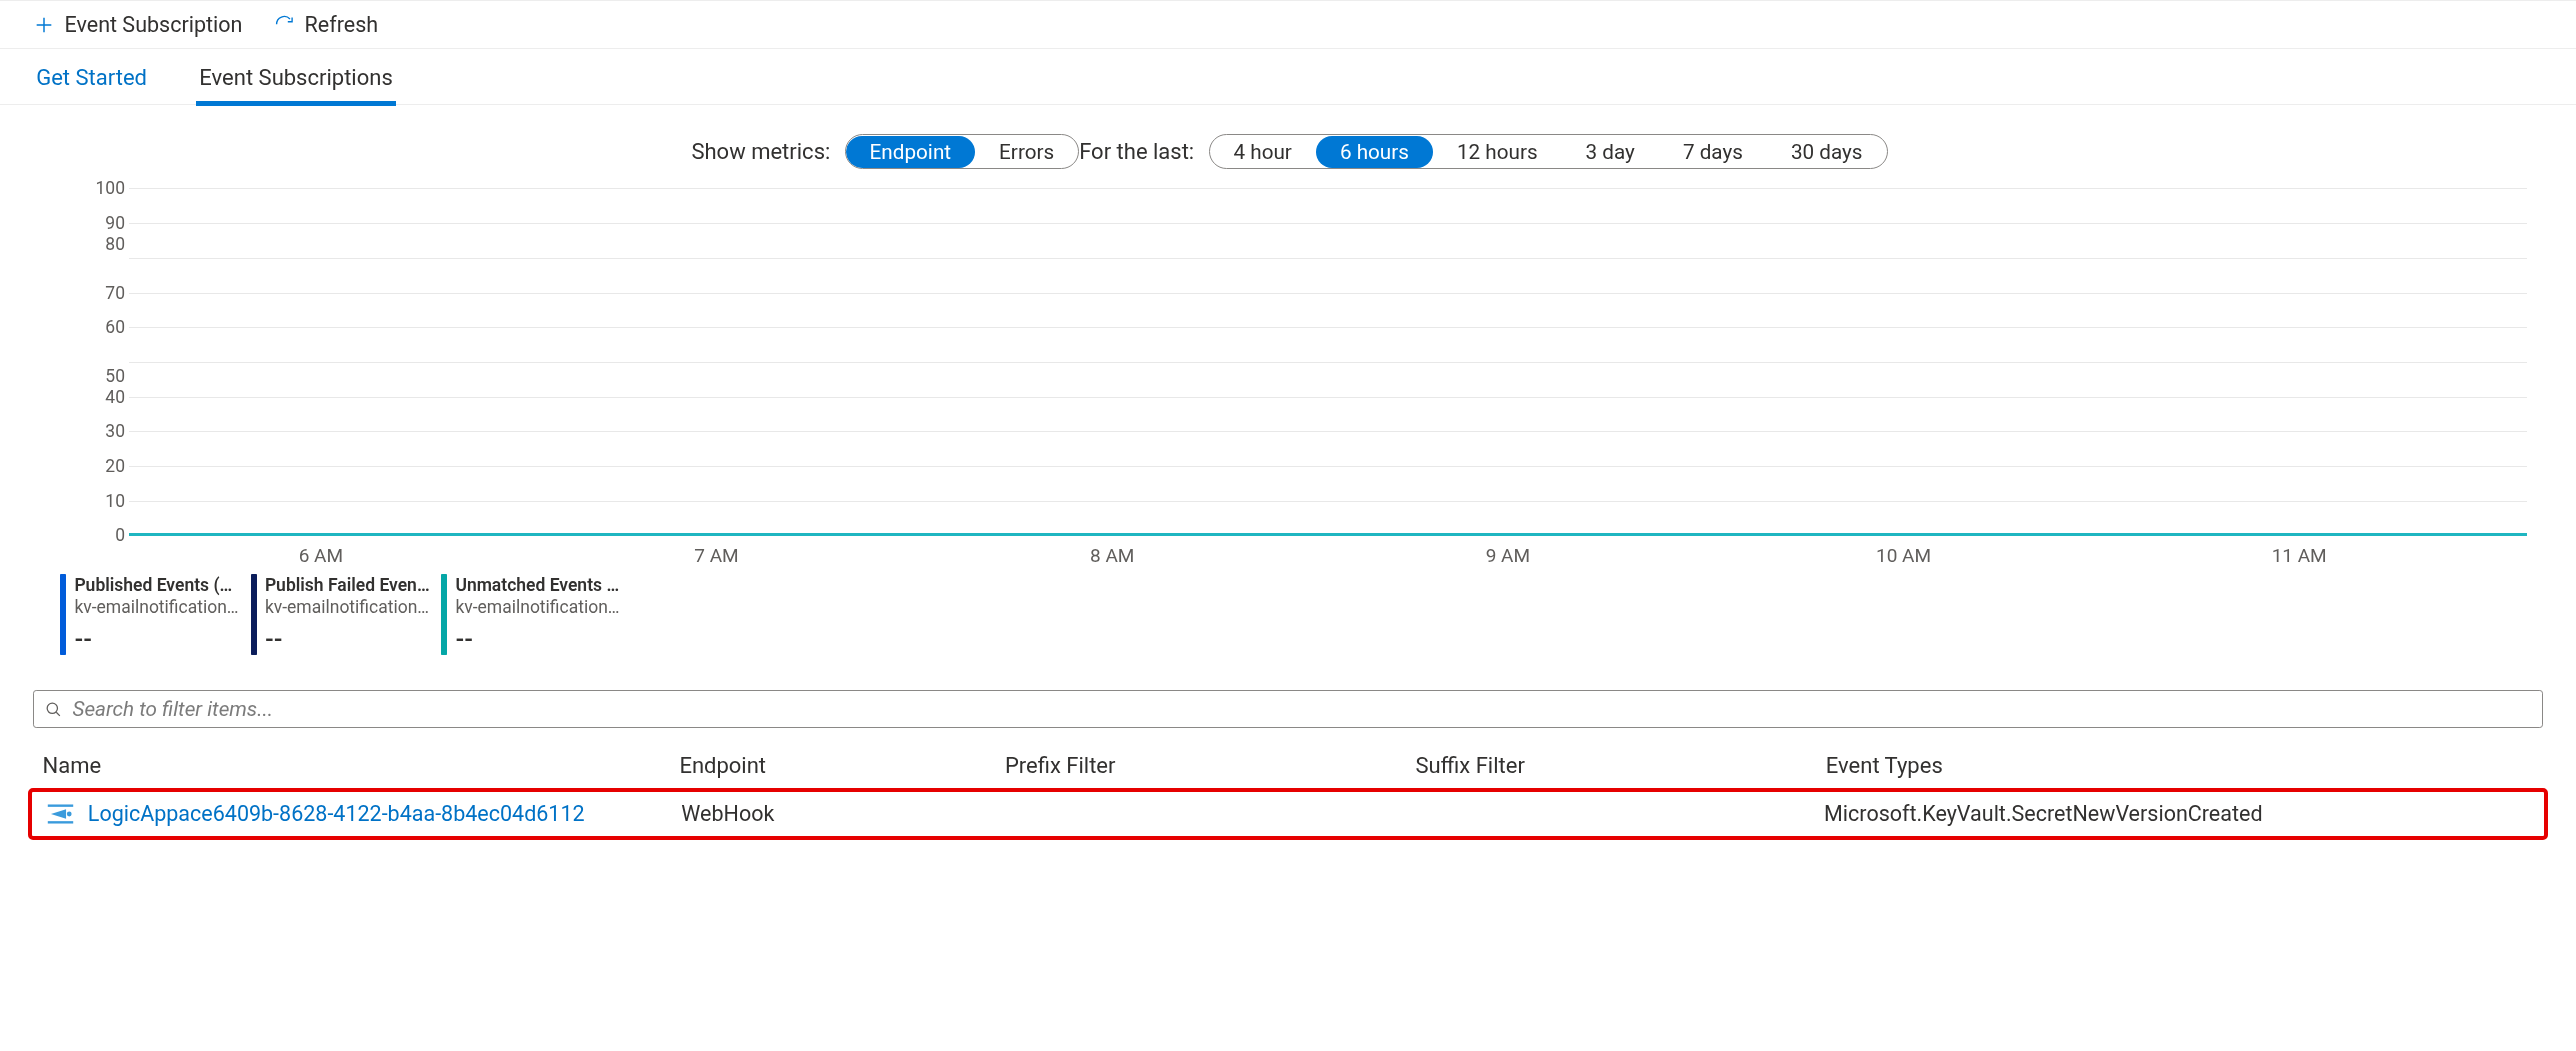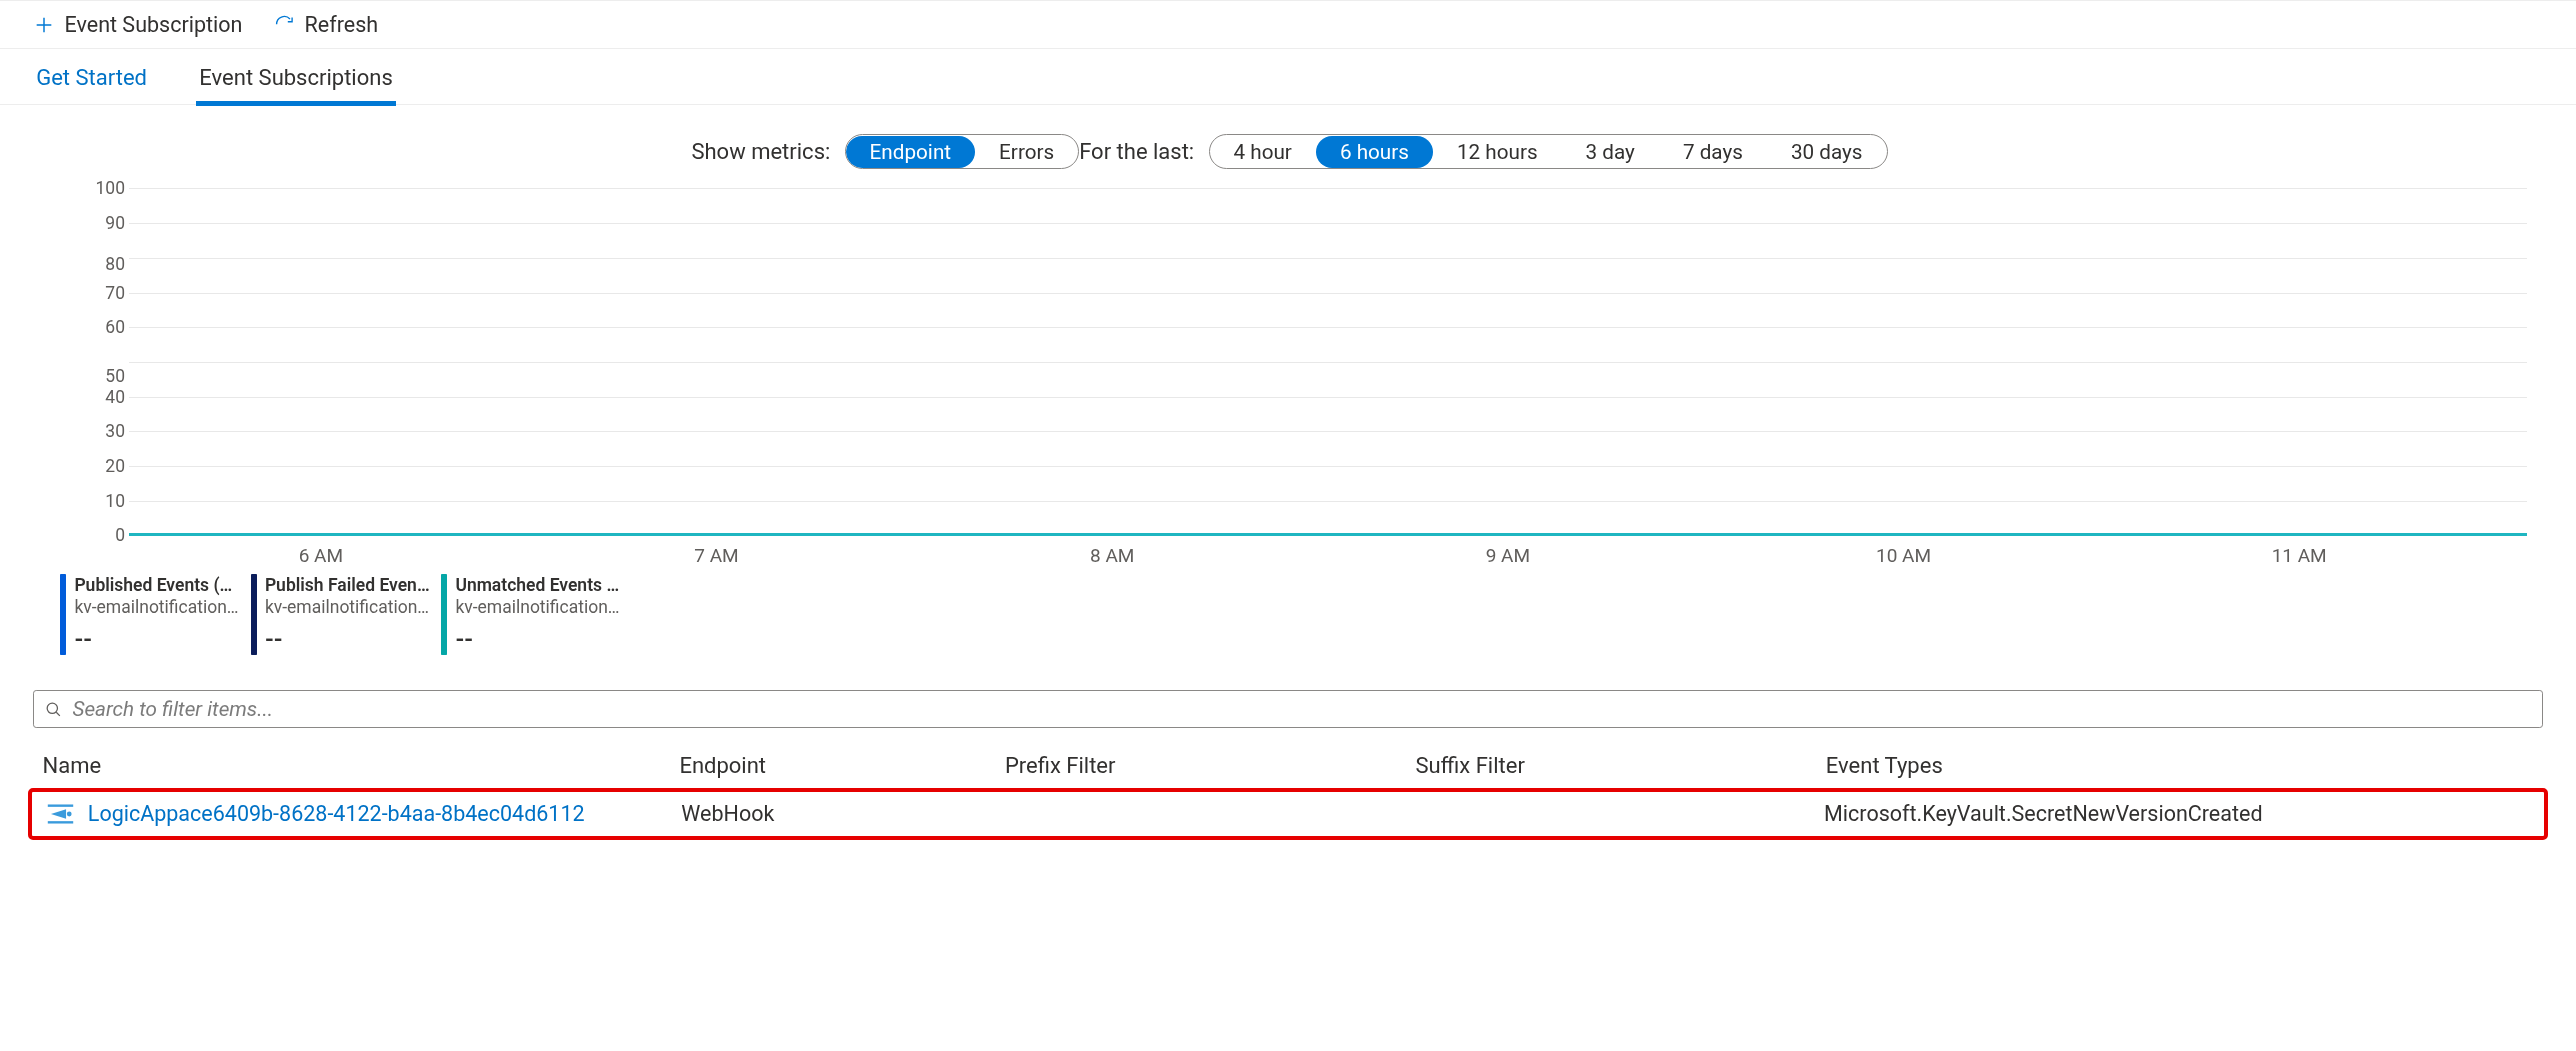--- a/index.html
+++ b/index.html
@@ -146,7 +146,7 @@
       <div class="ylab" style="top: 192px;">50</div>
       <div class="ylab" style="top: 143px;">60</div>
       <div class="ylab" style="top: 109px;">70</div>
-      <div class="ylab" style="top: 80px;">80</div>
+      <div class="ylab" style="top: 60px;">80</div>
       <div class="ylab" style="top: 39px;">90</div>
       <div class="ylab" style="top: 4.8px;">100</div>
     </div>

